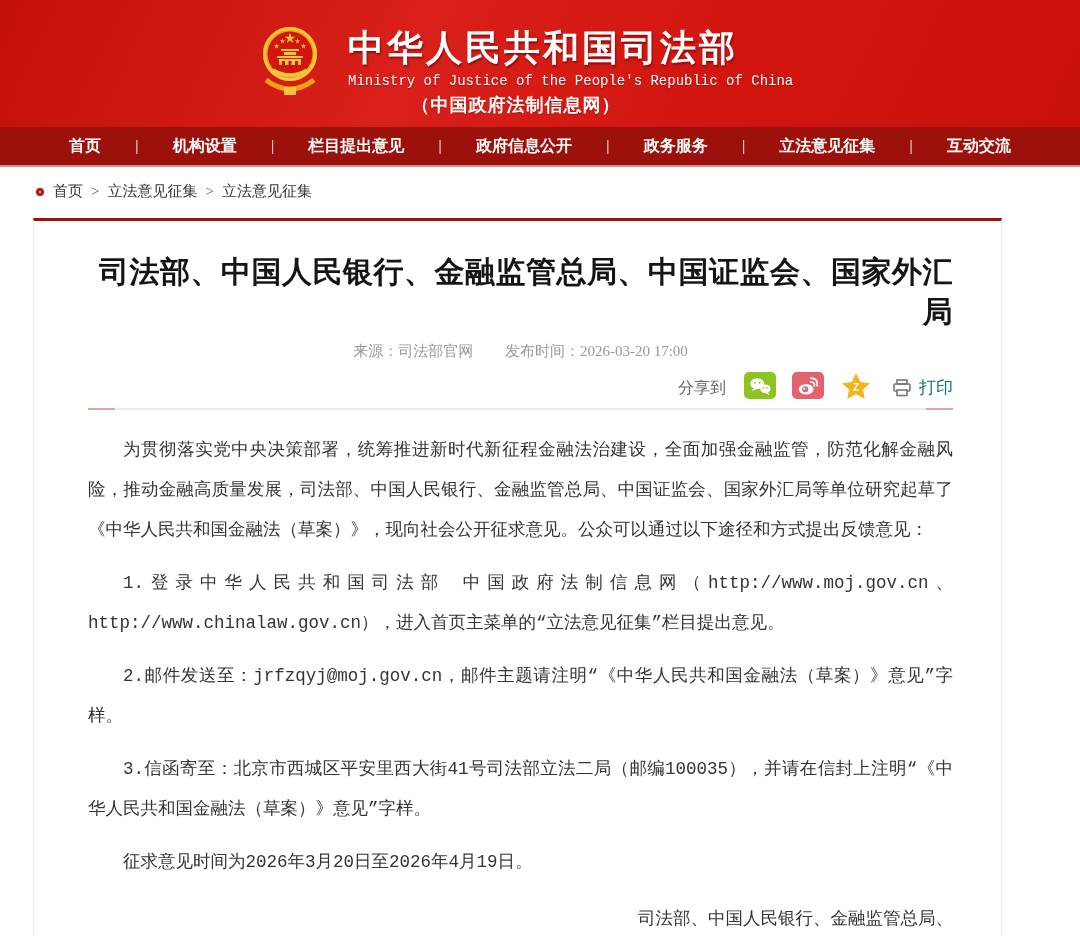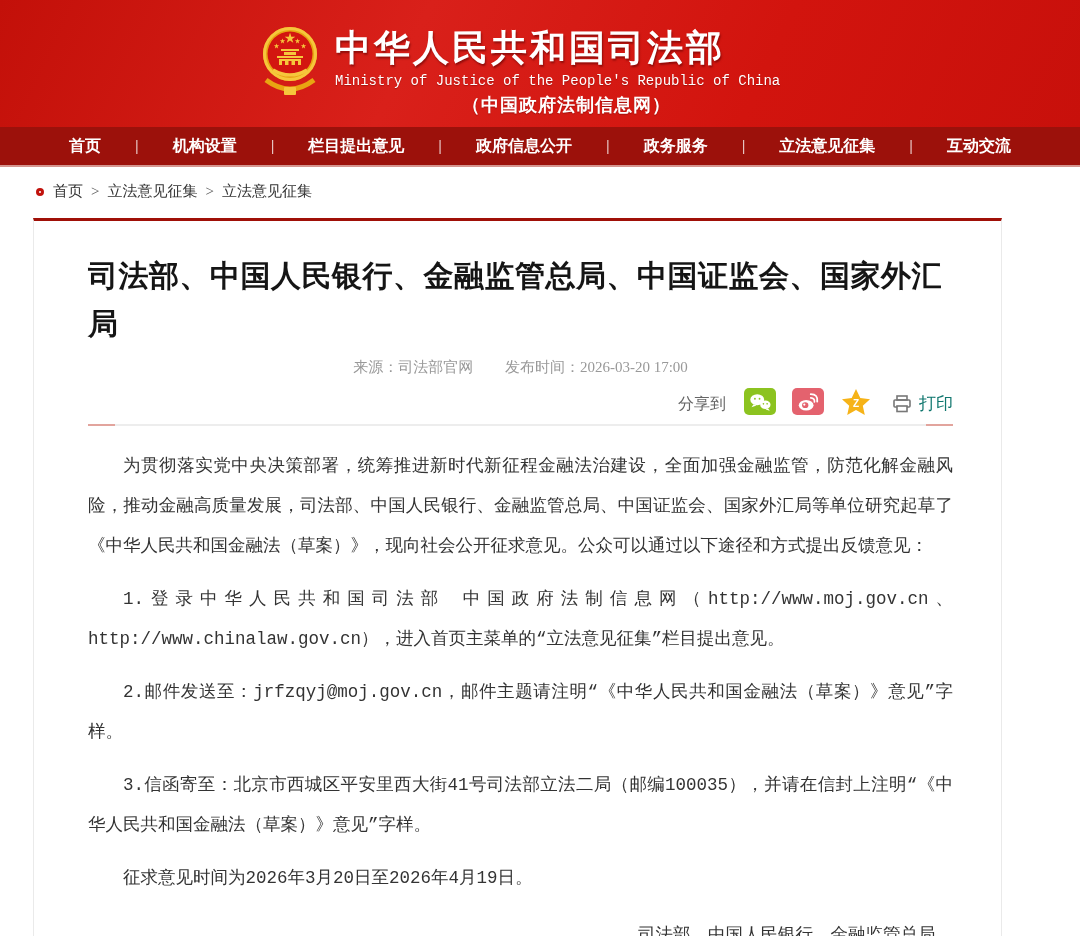--- a/index.html
+++ b/index.html
@@ -12,7 +12,7 @@
     background:linear-gradient(115deg,#c31009 0%,#d9201a 38%,#d2140e 70%,#c8100b 100%);
   }
   .emblem{ position:absolute; left:259px; top:20px; width:62px; height:86px; }
-  .titles{ position:absolute; left:335px; top:24px; width:336px; text-align:right; color:#fff; }
+  .titles{ position:absolute; left:348px; top:24px; width:336px; text-align:center; color:#fff; }
   .site-title{ font-size:36px; font-weight:bold; letter-spacing:3px; white-space:nowrap;
     text-shadow:1px 2px 2px rgba(90,0,0,.55); }
   .site-title-en{ font-size:14px; margin-top:0; white-space:nowrap;

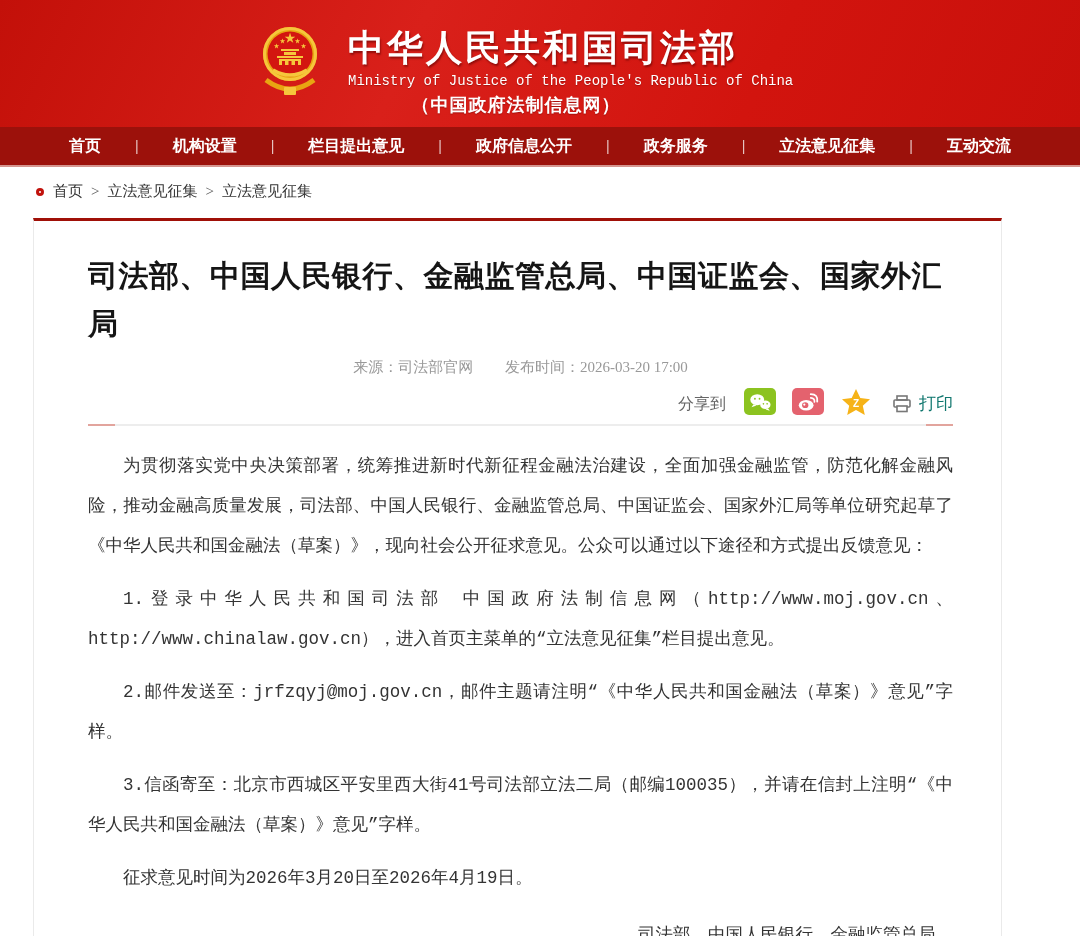--- a/index.html
+++ b/index.html
@@ -45,8 +45,8 @@
     border-top:3px solid #a01008; border-left:1px solid #eaeaea; border-right:1px solid #eaeaea;
     padding:31px 48px 0 54px;
   }
-  .article-title{ text-align:left; color:#151515; font-size:30px; font-weight:bold;
-    line-height:48px; letter-spacing:0.5px; }
+  .article-title{ text-align:right; color:#151515; font-size:30px; font-weight:bold;
+    line-height:40px; letter-spacing:0.5px; }
   .meta-row{ margin-top:10px; text-align:center; color:#999; font-size:15px; }
   .meta-row span{ margin:0 14px; }
   .share-row{ margin-top:8px; display:flex; justify-content:flex-end; align-items:flex-end; height:30px; }

